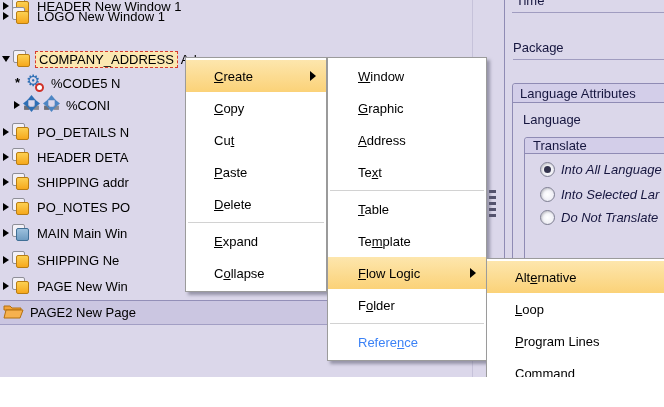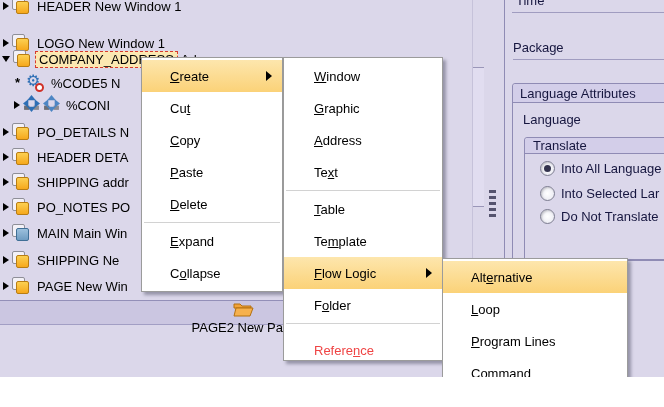--- a/index.html
+++ b/index.html
@@ -76,7 +76,7 @@
         </span>
         <span class="tree-label">HEADER New Window 1</span>
       </div>
-      <div class="tree-row" style="top: 32px;">
+      <div class="tree-row" style="top: 5px;">
         <span class="exp-right"></span>
         <span class="win-icon">
           <i class="back"></i>

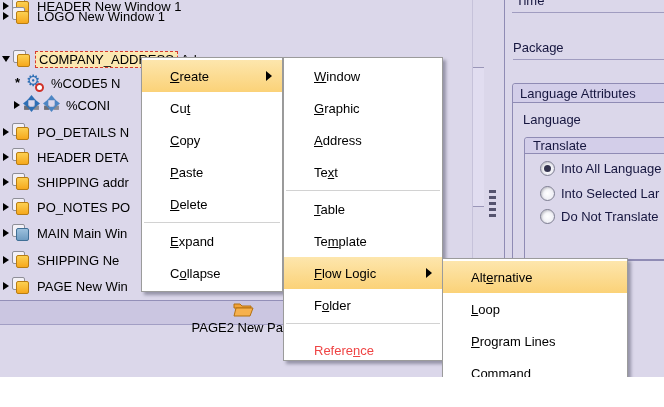--- a/index.html
+++ b/index.html
@@ -49,7 +49,7 @@
 
   
   .menu{position:absolute;background:#fff;border:1px solid #9b9b9b;box-shadow:3px 3px 3px rgba(95,95,115,.55);
-    padding:2px 0;box-sizing:border-box;}
+    padding:2px 0;box-sizing:border-box;margin-left:44px;}
   .menu-item{position:relative;height:32px;display:flex;align-items:center;padding-left:28px;white-space:nowrap;}
   .menu-item.hl{background:linear-gradient(#fde6ad,#fbd278);}
   .menu-item.disabled{color:#ef4444;align-items:flex-end;}

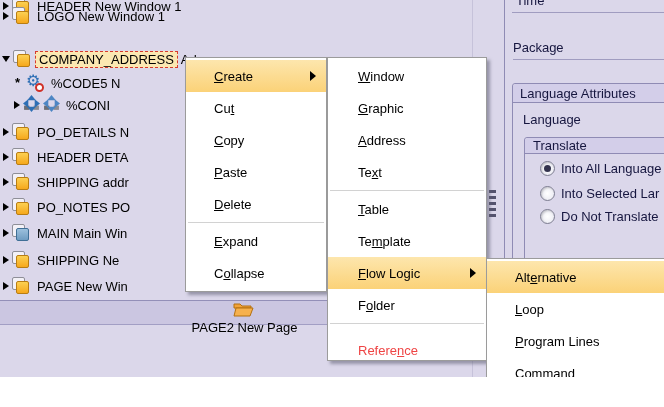--- a/index.html
+++ b/index.html
@@ -234,10 +234,10 @@
         <span class="menu-arrow"></span>
       </div>
       <div class="menu-item">
+        <span><u>C</u>opy</span>
+      </div>
+      <div class="menu-item">
         <span>Cu<u>t</u></span>
-      </div>
-      <div class="menu-item">
-        <span><u>C</u>opy</span>
       </div>
       <div class="menu-item">
         <span><u>P</u>aste</span>

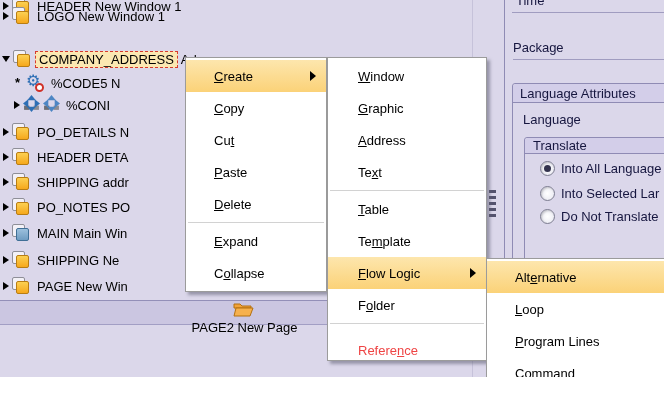--- a/index.html
+++ b/index.html
@@ -41,7 +41,7 @@
   .groupbox{position:absolute;border:1px solid #8f8bb4;border-radius:3px 3px 0 0;}
   .group-hdr{height:18px;border-bottom:1px solid #8f8bb4;background:#d3cee9;display:flex;align-items:center;
     padding-left:7px;border-radius:3px 3px 0 0;}
-  .radio-row{position:absolute;display:flex;align-items:center;height:17px;}
+  .radio-row{position:absolute;display:flex;align-items:flex-end;height:17px;font-style:italic;}
   .radio{width:13px;height:13px;border-radius:50%;background:radial-gradient(#ffffff,#e6e6f0);
     border:1px solid #7d7d90;box-shadow:inset 1px 1px 2px rgba(0,0,0,.18);flex:none;}
   .radio.sel::after{content:"";display:block;width:7px;height:7px;margin:3px;border-radius:50%;background:#33334d;}

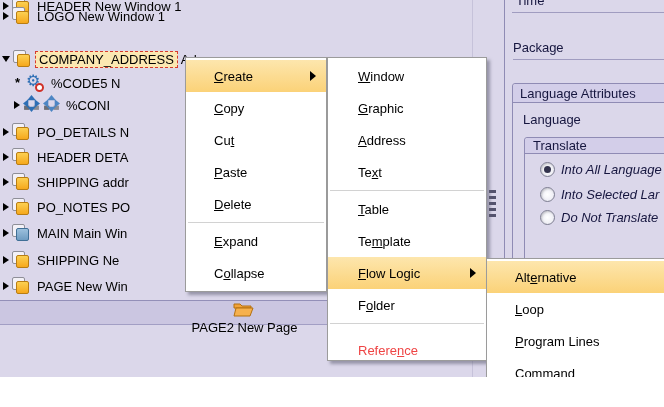--- a/index.html
+++ b/index.html
@@ -9,7 +9,7 @@
   
   .tree{position:absolute;left:0;top:0;width:472px;height:407px;z-index:1;}
   .tree-row{position:absolute;left:0;height:22px;width:472px;display:flex;align-items:center;white-space:nowrap;}
-  .tree-row.band{width:483px;background:#cbc6e1;border-top:1px solid #938fb8;border-bottom:1px solid #a29ec4;height:23px;flex-direction:column;}
+  .tree-row.band{width:483px;background:#cbc6e1;border-top:1px solid #938fb8;border-bottom:1px solid #a29ec4;height:23px;}
   .exp-right{width:0;height:0;border-top:4px solid transparent;border-bottom:4px solid transparent;border-left:6px solid #000;margin-left:3px;flex:none;}
   .exp-down{width:0;height:0;border-left:4px solid transparent;border-right:4px solid transparent;border-top:6px solid #000;margin-left:2px;flex:none;}
   .leaf-star{font-size:13px;font-weight:bold;line-height:8px;margin-left:15px;flex:none;}

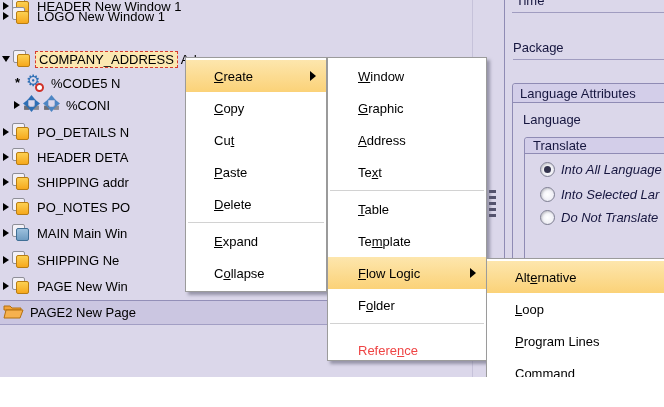--- a/index.html
+++ b/index.html
@@ -52,7 +52,7 @@
     padding:2px 0;box-sizing:border-box;margin-left:44px;}
   .menu-item{position:relative;height:32px;display:flex;align-items:center;padding-left:28px;white-space:nowrap;}
   .menu-item.hl{background:linear-gradient(#fde6ad,#fbd278);}
-  .menu-item.disabled{color:#ef4444;align-items:flex-end;}
+  .menu-item.disabled{color:#3b82f6;}
   .menu-sep{height:1px;background:#d2d2d2;margin:2px 2px;}
   .menu-arrow{position:absolute;right:10px;top:11px;width:0;height:0;
     border-top:5px solid transparent;border-bottom:5px solid transparent;border-left:6px solid #000;}

